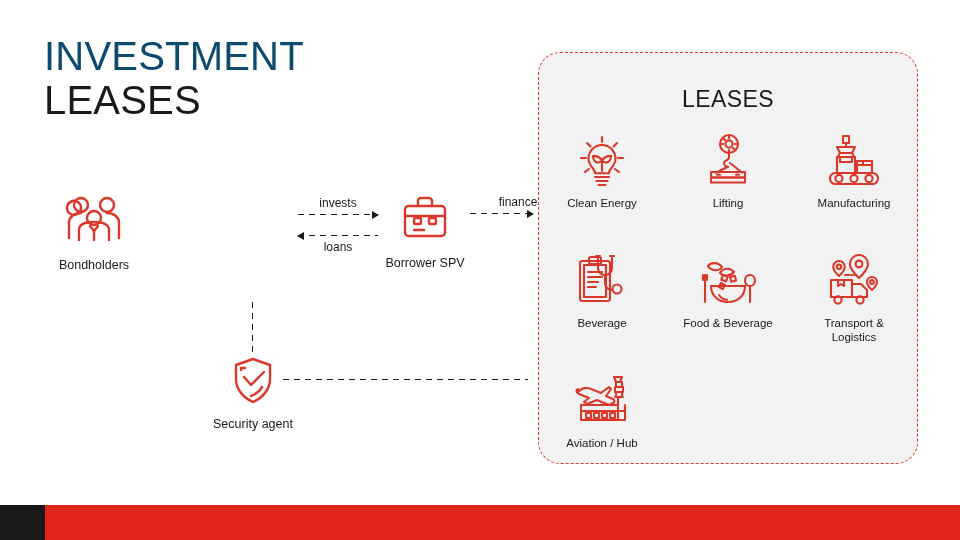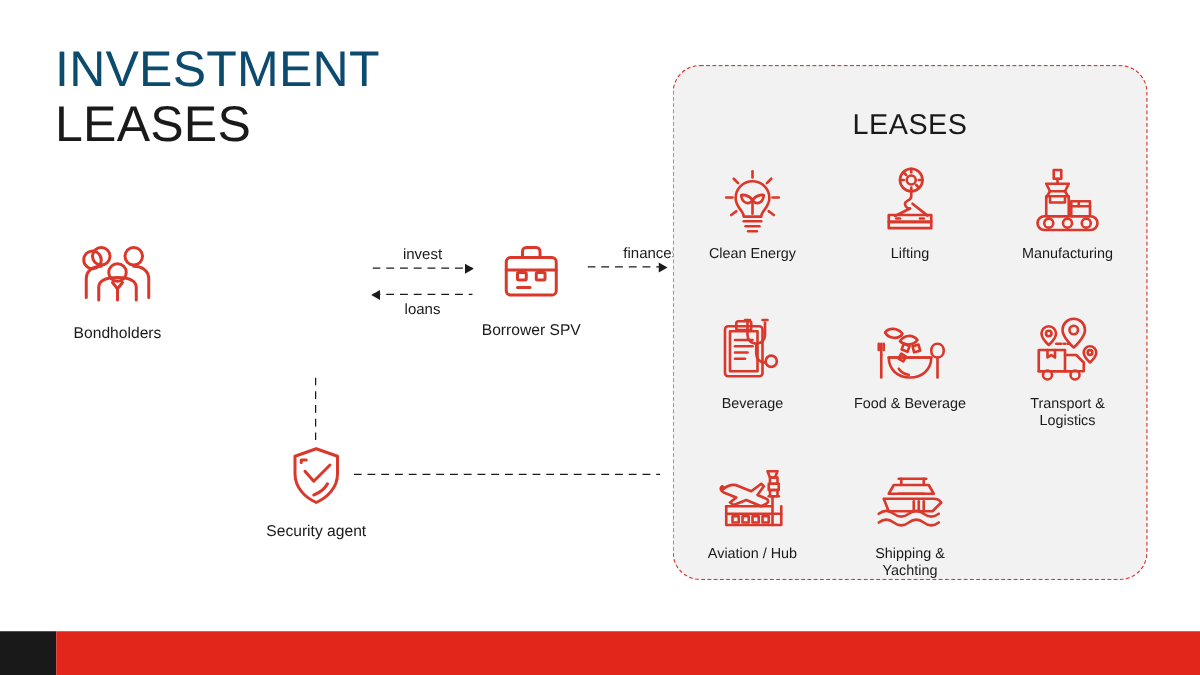--- a/index.html
+++ b/index.html
@@ -181,7 +181,7 @@
 
 
   <div class="arrow-group" id="arrows-2">
-    <div class="arrow-label">invest</div>
+    <div class="arrow-label">invests</div>
     <div class="dash-line" style="margin-top:4px;">
       <span class="arrow-head-r"></span>
     </div>

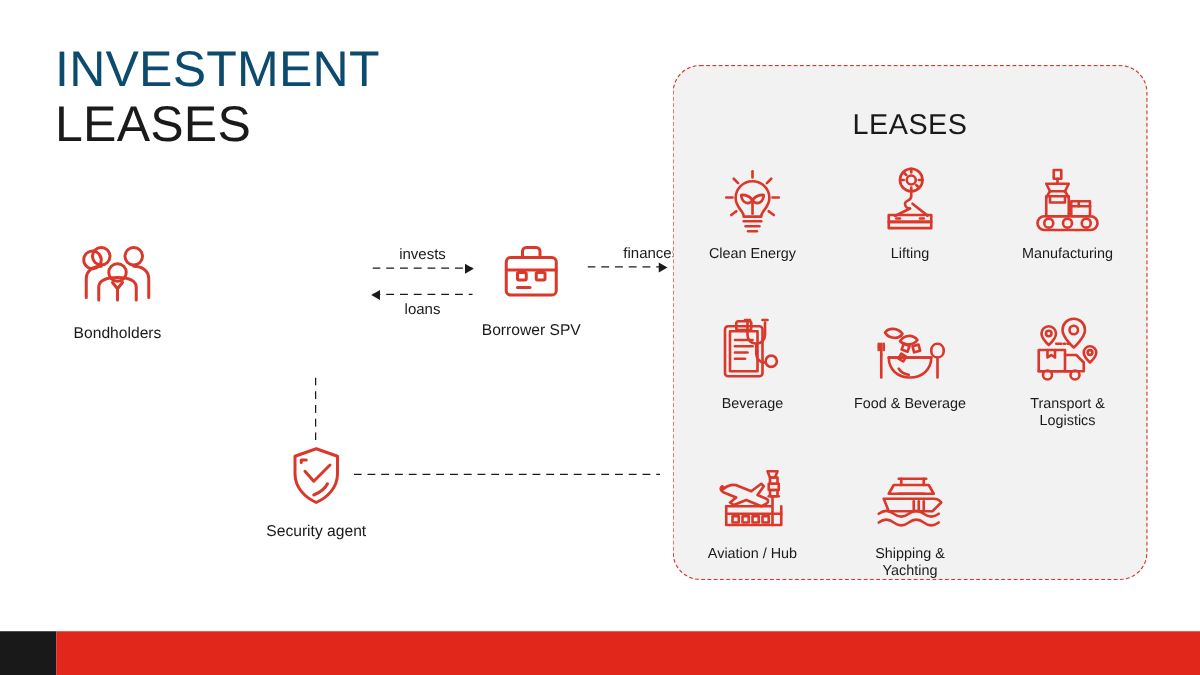--- a/index.html
+++ b/index.html
@@ -363,25 +363,6 @@
         <div class="lease-label">Aviation / Hub</div>
       </div>
 
-      <div class="lease-cell">
-        <span class="lease-icon">
-          <svg width="62" height="56" viewBox="0 0 62 56" fill="none" stroke="#d9382b" stroke-width="2.1" stroke-linecap="round" stroke-linejoin="round">
-            <path d="M22 10h22"></path>
-            <path d="M24 10v5"></path>
-              <path d="M42 10v5"></path>
-            <path d="M18 15h28l4 7H14l4-7z"></path>
-            <path d="M22 22h20"></path>
-            <path d="M10 26h40c4 0 6 3 6 3l-7 7H14l-4-10z"></path>
-            <path d="M34 28v8"></path>
-              <path d="M38 28v8"></path>
-              <path d="M42 28v8"></path>
-            <path d="M6 38c4-3 8-3 12 0s8 3 12 0 8-3 12 0 8 3 12 0"></path>
-            <path d="M6 45c4-3 8-3 12 0s8 3 12 0 8-3 12 0 8 3 12 0"></path>
-          </svg>
-        </span>
-        <div class="lease-label">Shipping &amp;
-Yachting</div>
-      </div>
 
     </div>
   </div>

